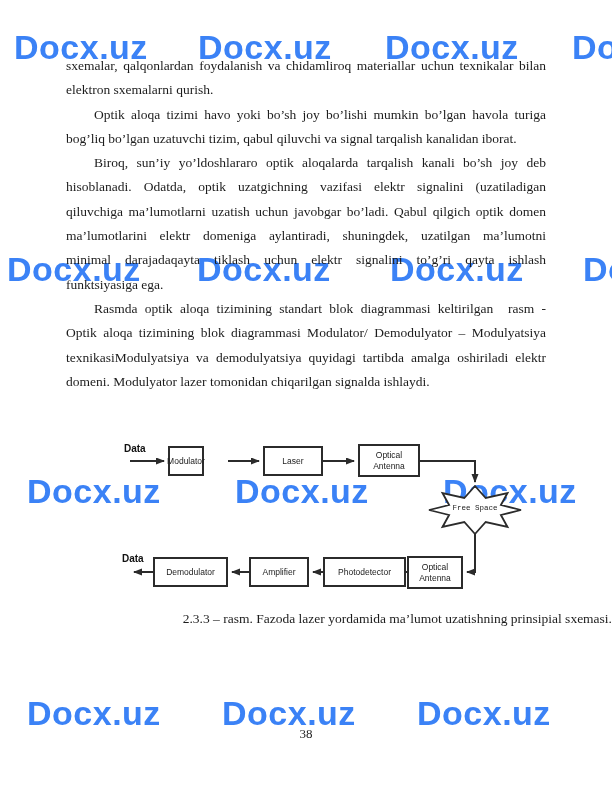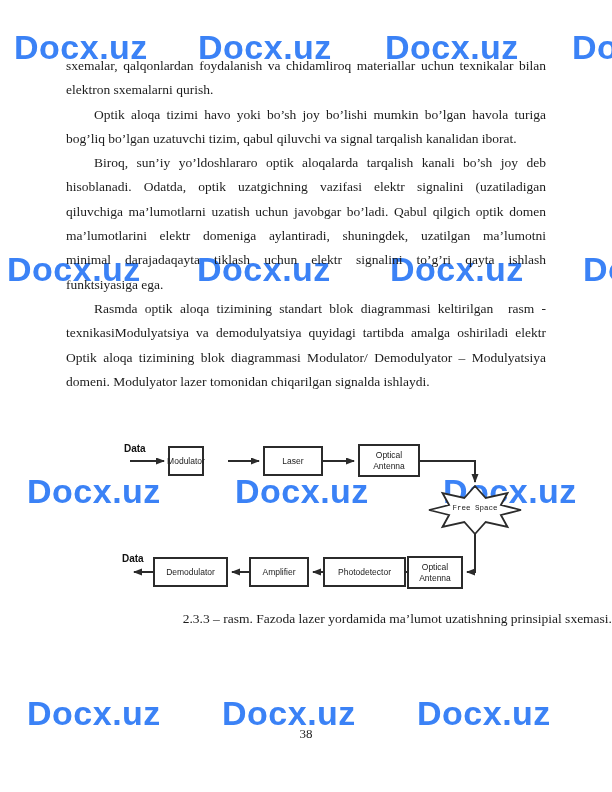--- a/index.html
+++ b/index.html
@@ -65,8 +65,8 @@
     <div class="line">minimal darajadaqayta tiklash uchun elektr signalini to’g’ri qayta ishlash</div>
     <div class="line last">funktsiyasiga ega.</div>
     <div class="line indent">Rasmda optik aloqa tizimining standart blok diagrammasi keltirilgan&nbsp; rasm -</div>
+    <div class="line">Optik aloqa tizimining blok diagrammasi Modulator/ Demodulyator – Modulyatsiya</div>
     <div class="line">texnikasiModulyatsiya va demodulyatsiya quyidagi tartibda amalga oshiriladi elektr</div>
-    <div class="line">Optik aloqa tizimining blok diagrammasi Modulator/ Demodulyator – Modulyatsiya</div>
     <div class="line last">domeni. Modulyator lazer tomonidan chiqarilgan signalda ishlaydi.</div>
   </div>
 

